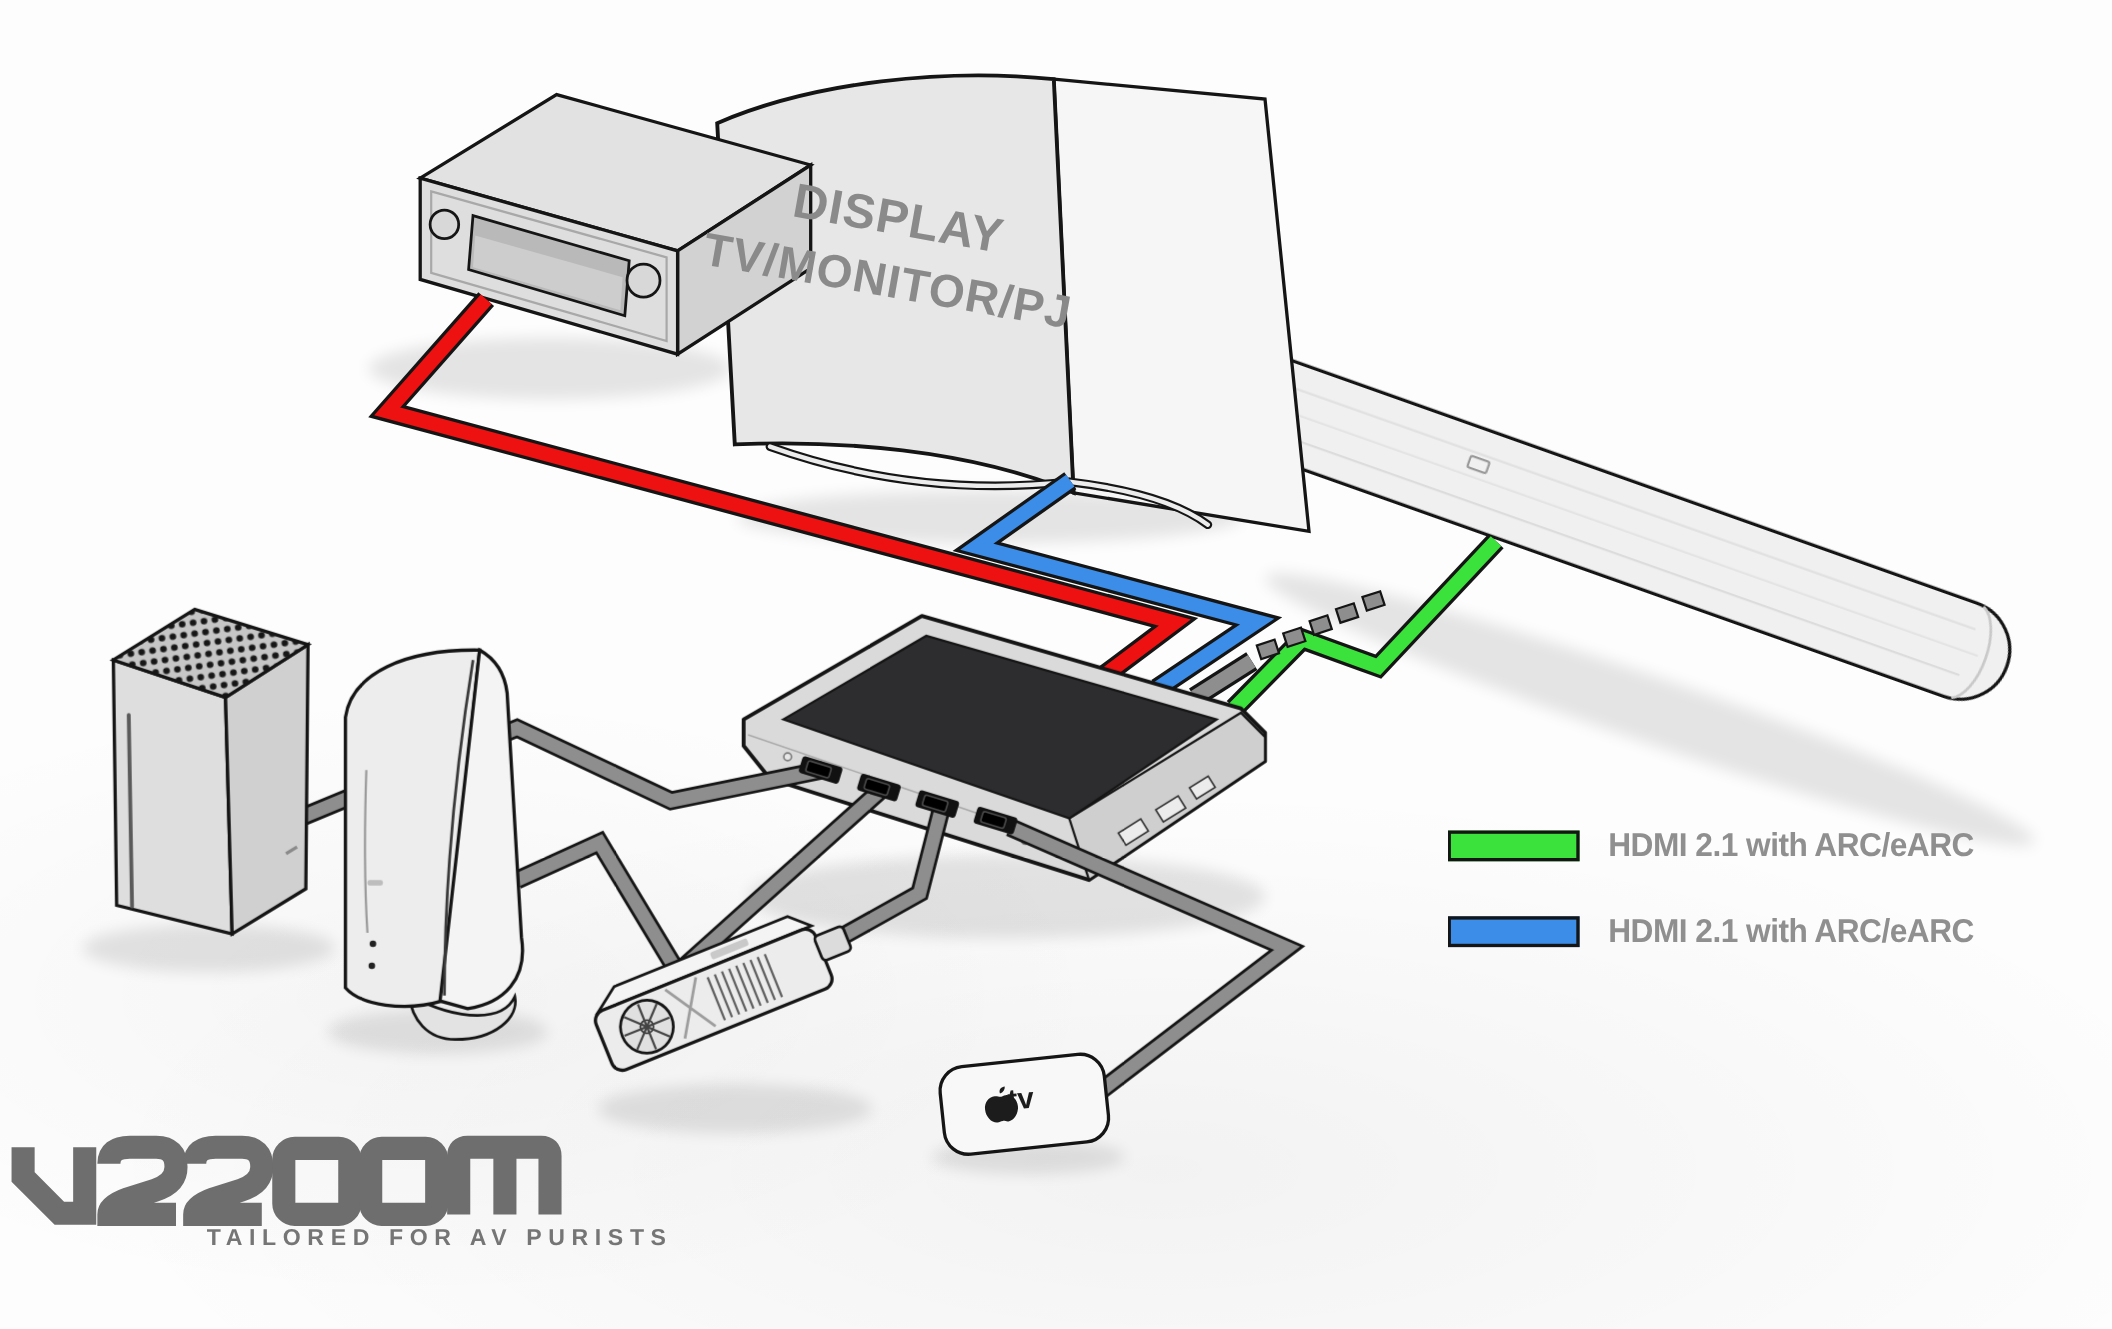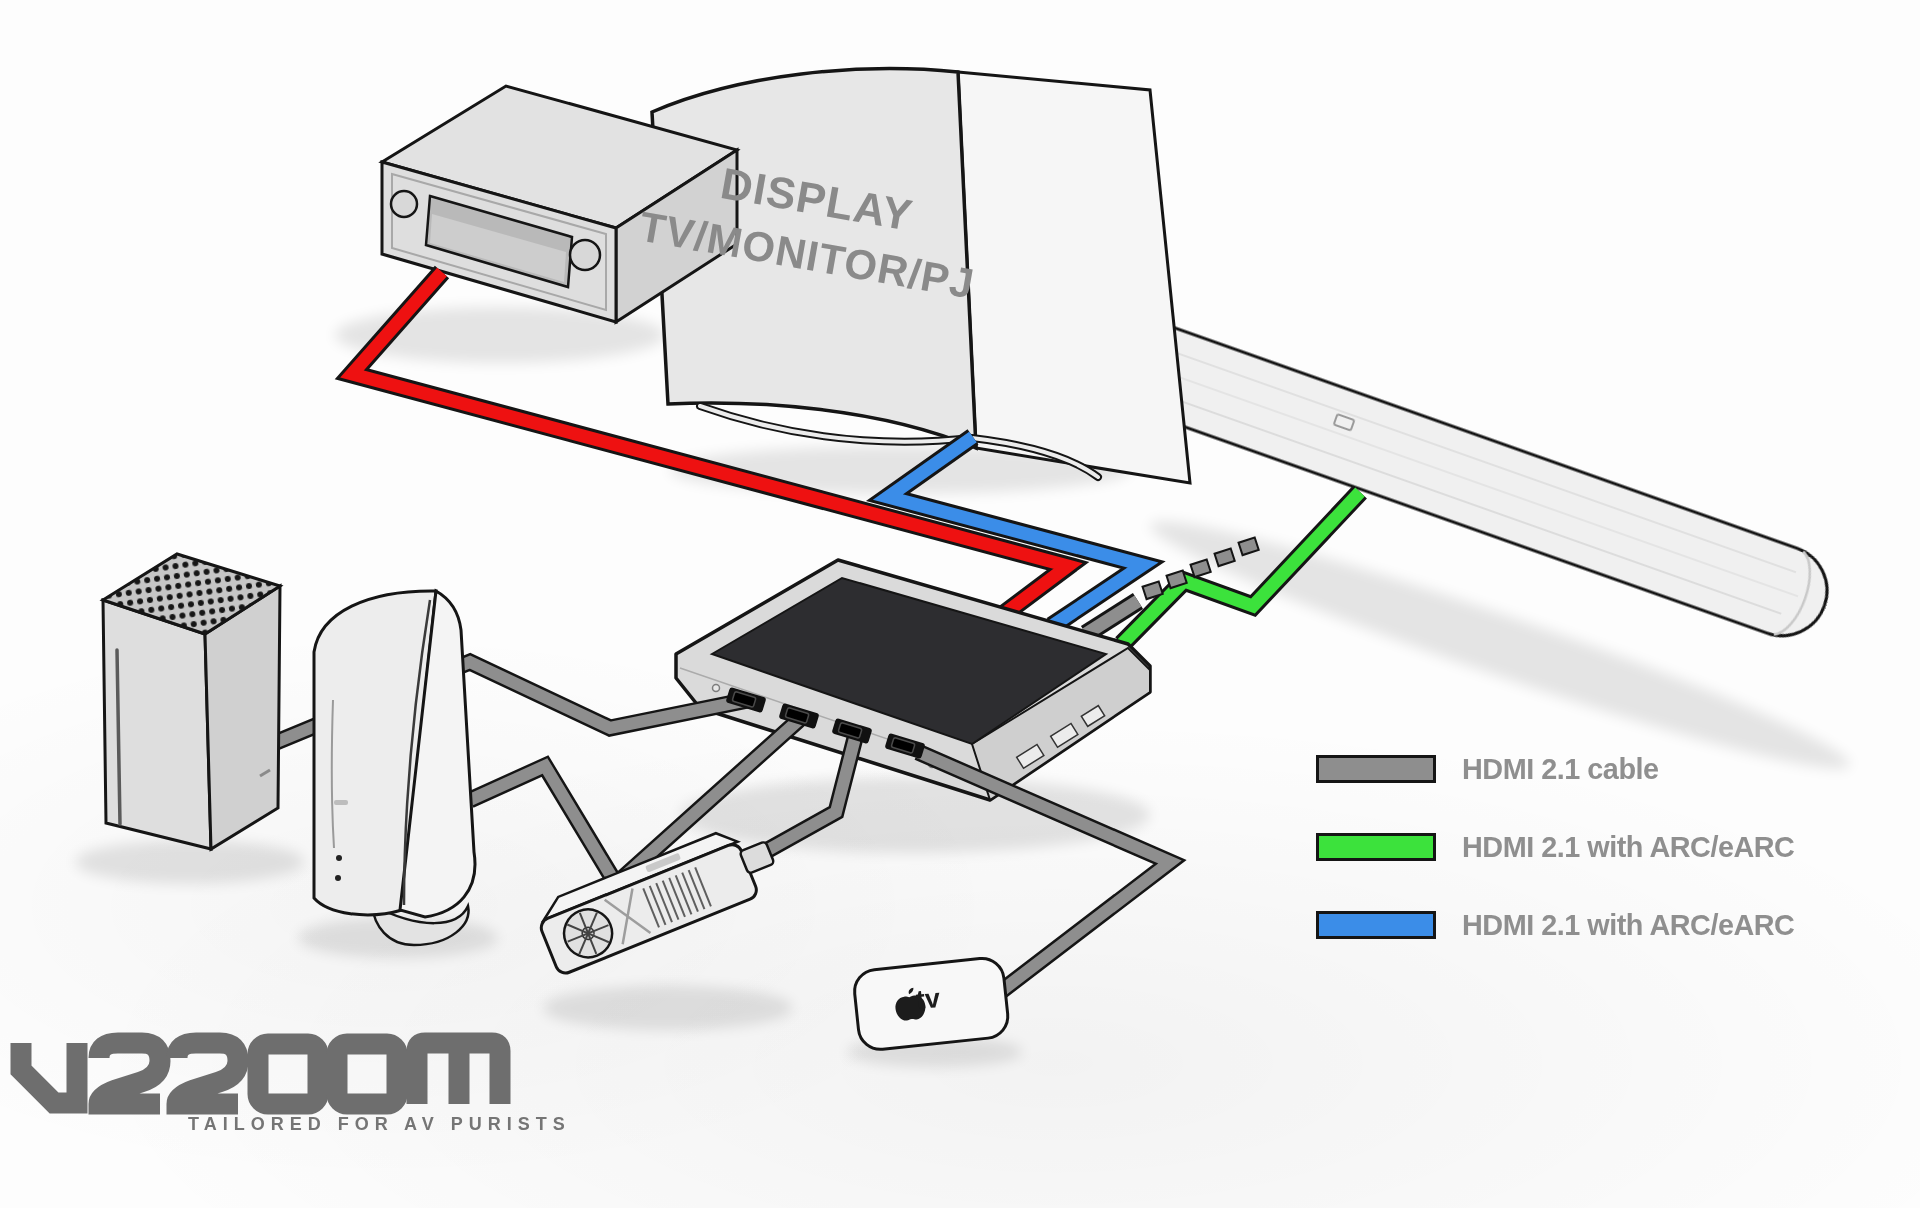--- a/index.html
+++ b/index.html
@@ -258,10 +258,6 @@
 
 <div class="overlay legend">
   <div class="legend-row">
-    <span class="swatch solid c-gray"></span>
-    <span class="legend-label">HDMI 2.1 cable</span>
-  </div>
-  <div class="legend-row">
     <span class="swatch solid c-green"></span>
     <span class="legend-label">HDMI 2.1 with ARC/eARC</span>
   </div>

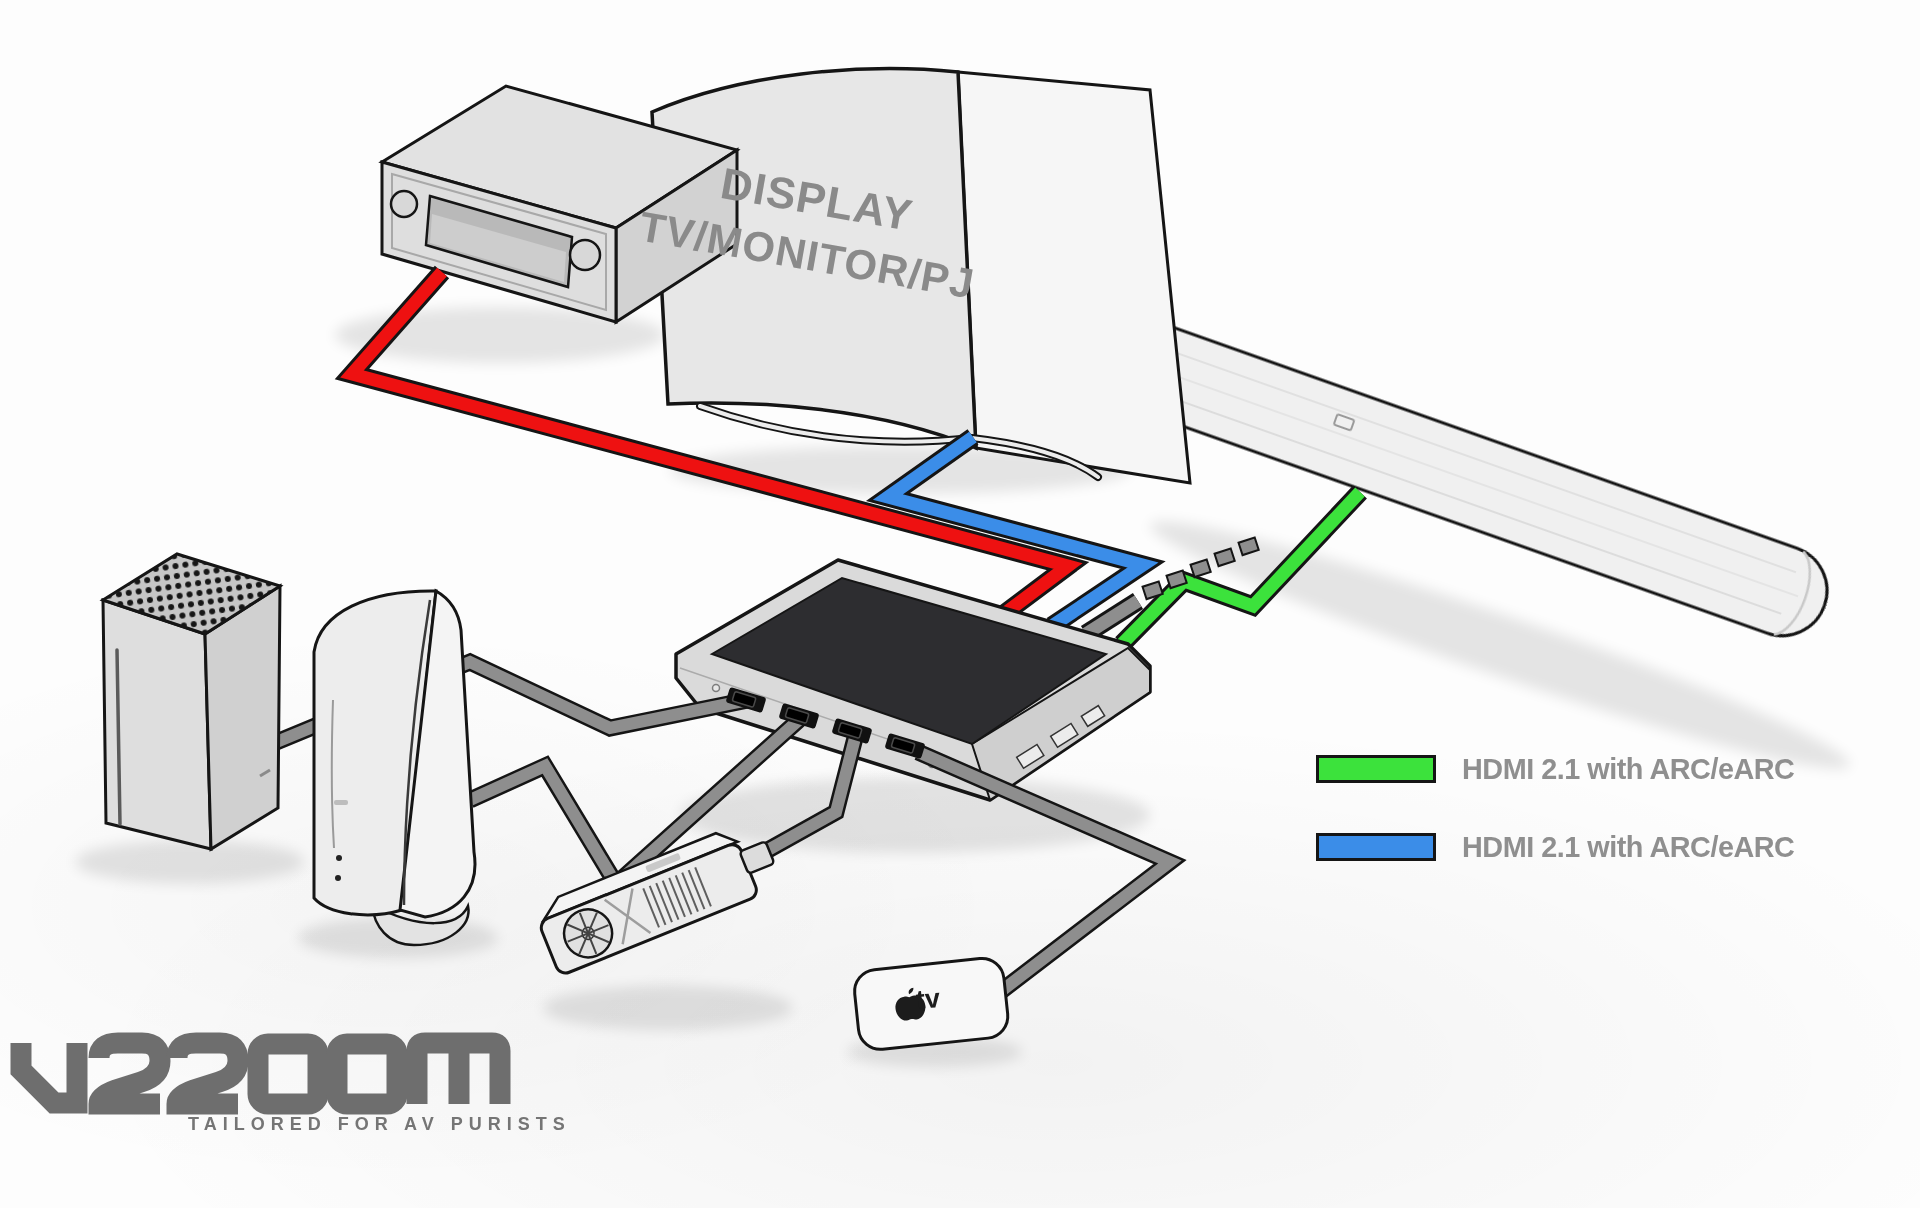--- a/index.html
+++ b/index.html
@@ -43,7 +43,7 @@
   .swatch.dashed i{display:block;width:14px;height:17px;border:3px solid #151515;background:var(--gray,#8e8e8e);margin-right:10px;}
   .swatch.dashed i:last-child{margin-right:0;}
   
-  .tagline{left:188px;top:1114px;width:314px;text-align:right;color:#757575;font-weight:bold;font-size:18px;letter-spacing:6px;white-space:nowrap;}
+  .tagline{left:188px;top:1114px;width:314px;text-align:right;color:#757575;font-weight:bold;font-size:21px;letter-spacing:6px;white-space:nowrap;}
   
   .atv-label{left:916px;top:984px;transform:rotate(-5deg);color:#1c1c1c;font-weight:bold;font-size:27px;letter-spacing:0px;}
   .sr-only{position:absolute;width:1px;height:1px;overflow:hidden;clip:rect(0 0 0 0);}

